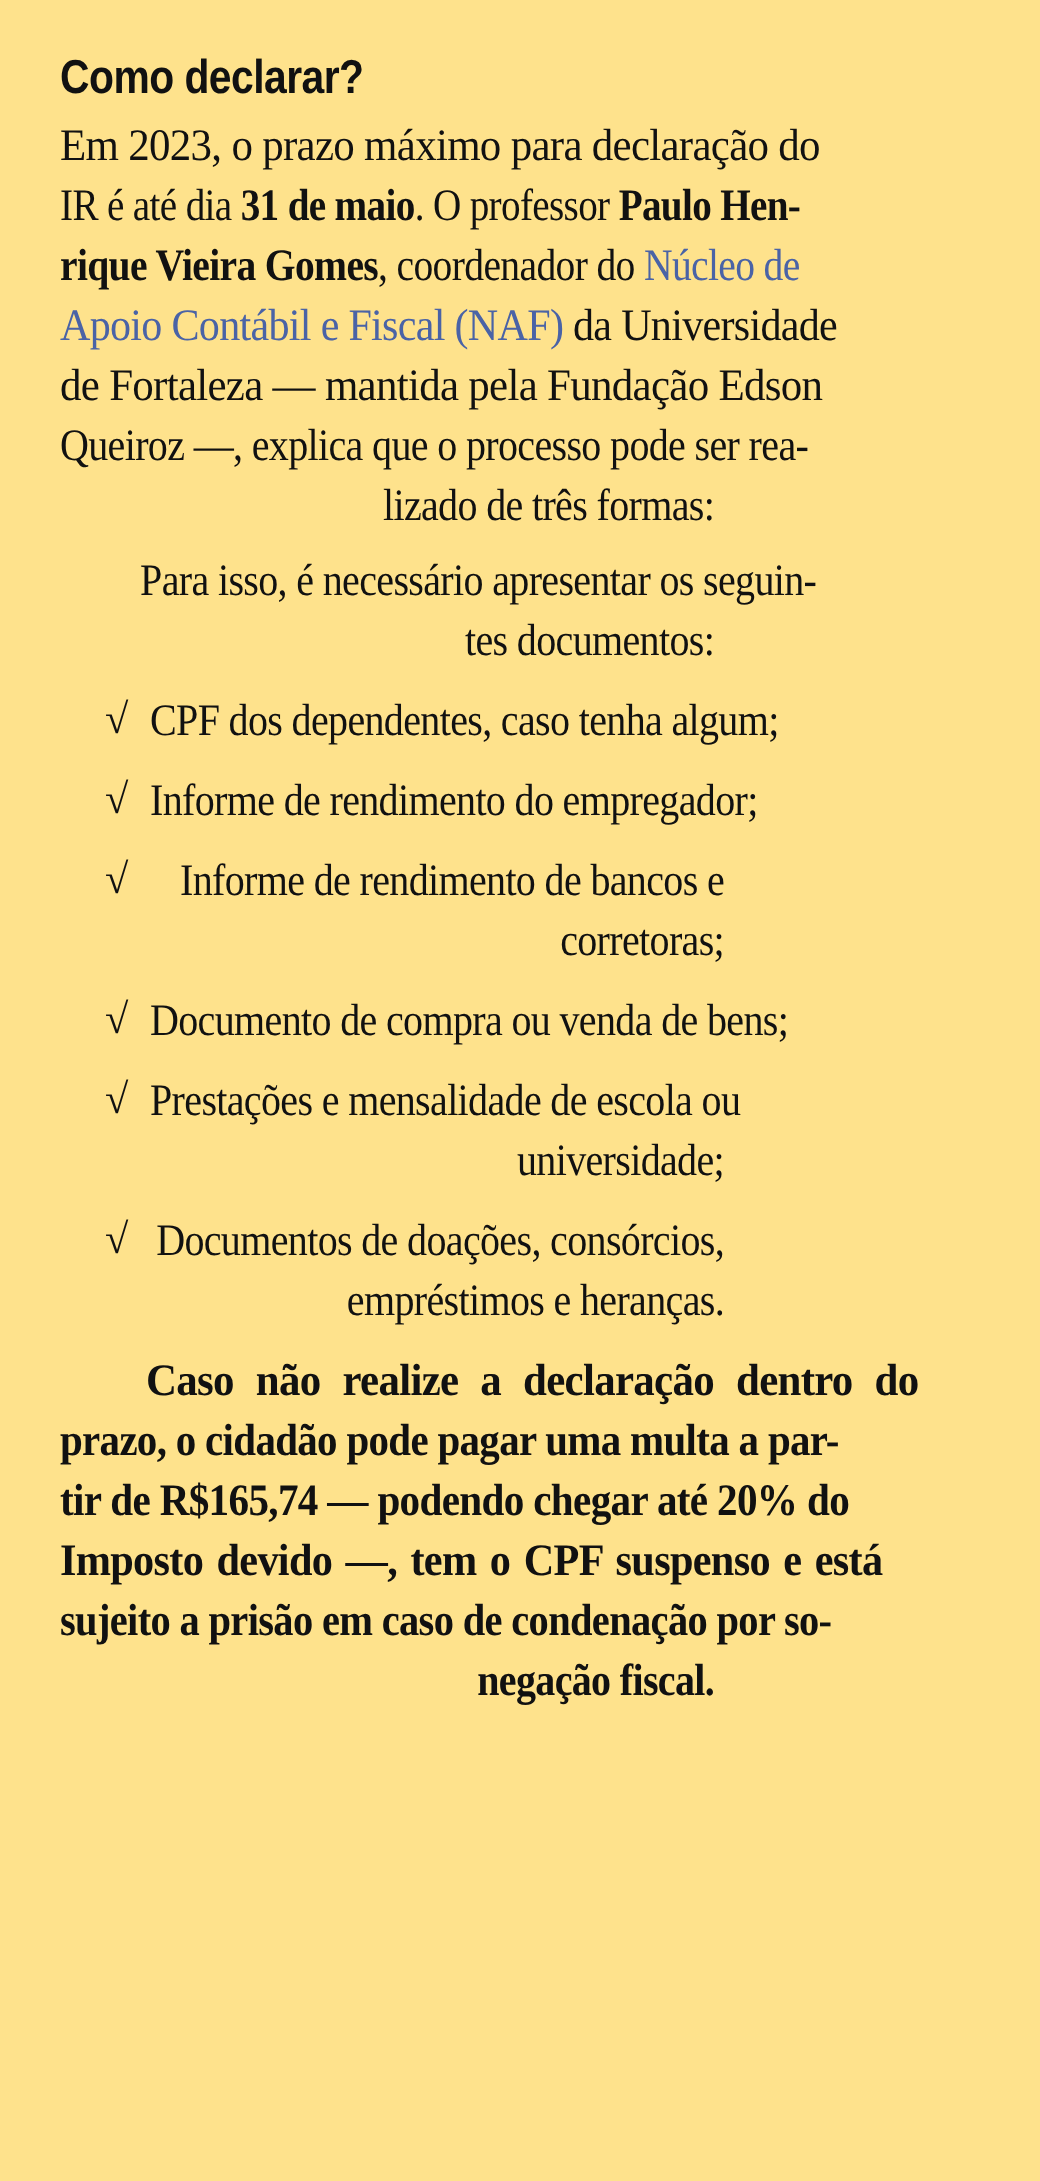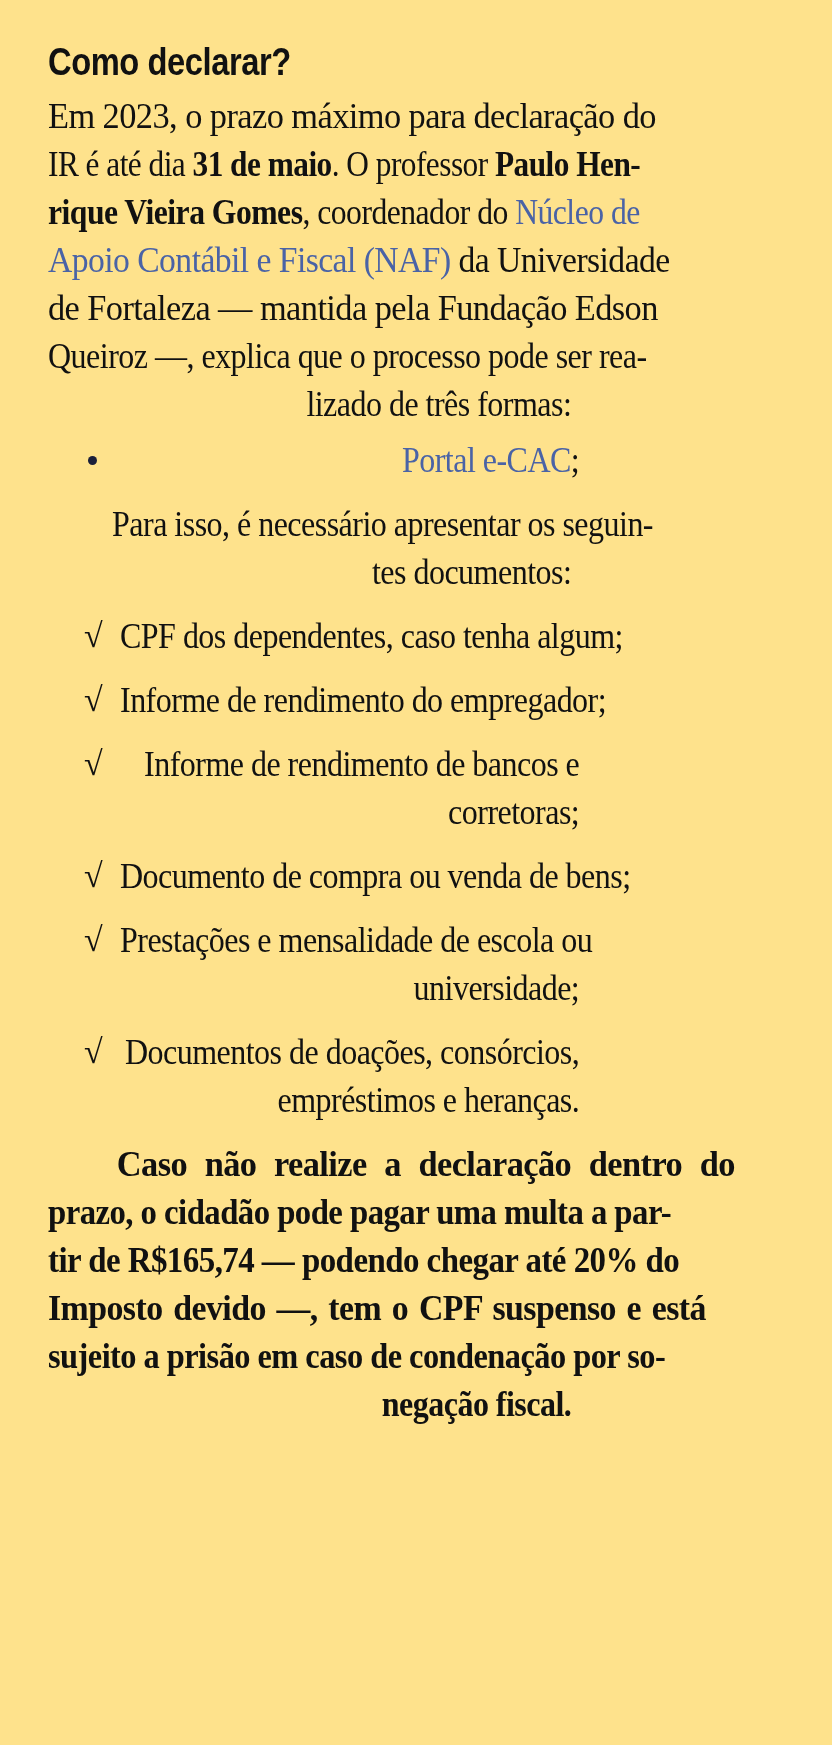--- a/index.html
+++ b/index.html
@@ -117,10 +117,6 @@
   </div>
 
   <ul class="bullets text">
-    <li class="bullet-item">
-      <span class="bullet-dot"></span>
-      <span class="line" style="transform:scaleX(0.89)"><span class="link">Portal e-CAC</span><span>;</span></span>
-    </li>
   </ul>
 
   <div class="text para indent-para">

